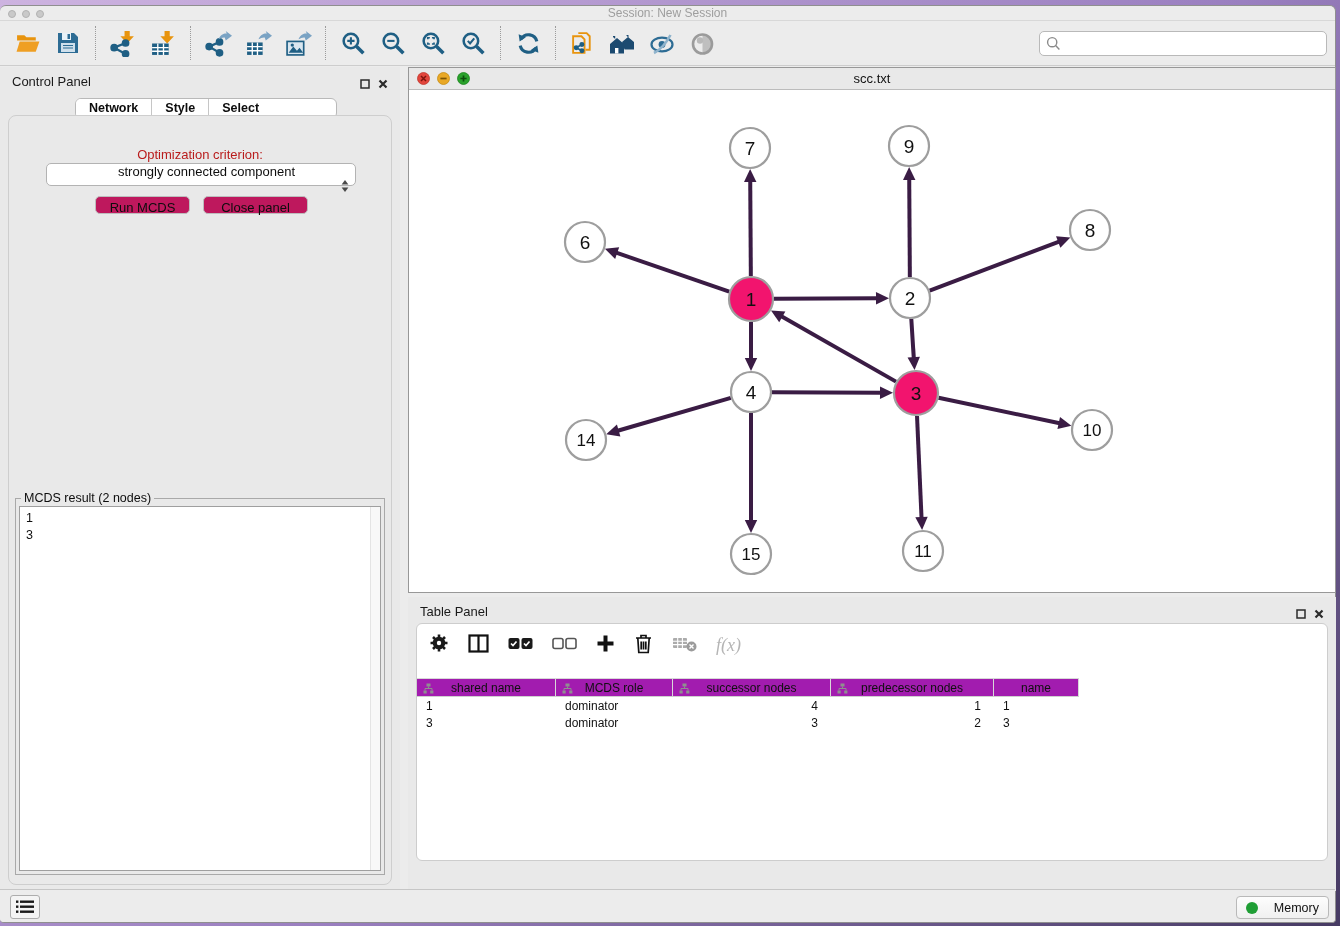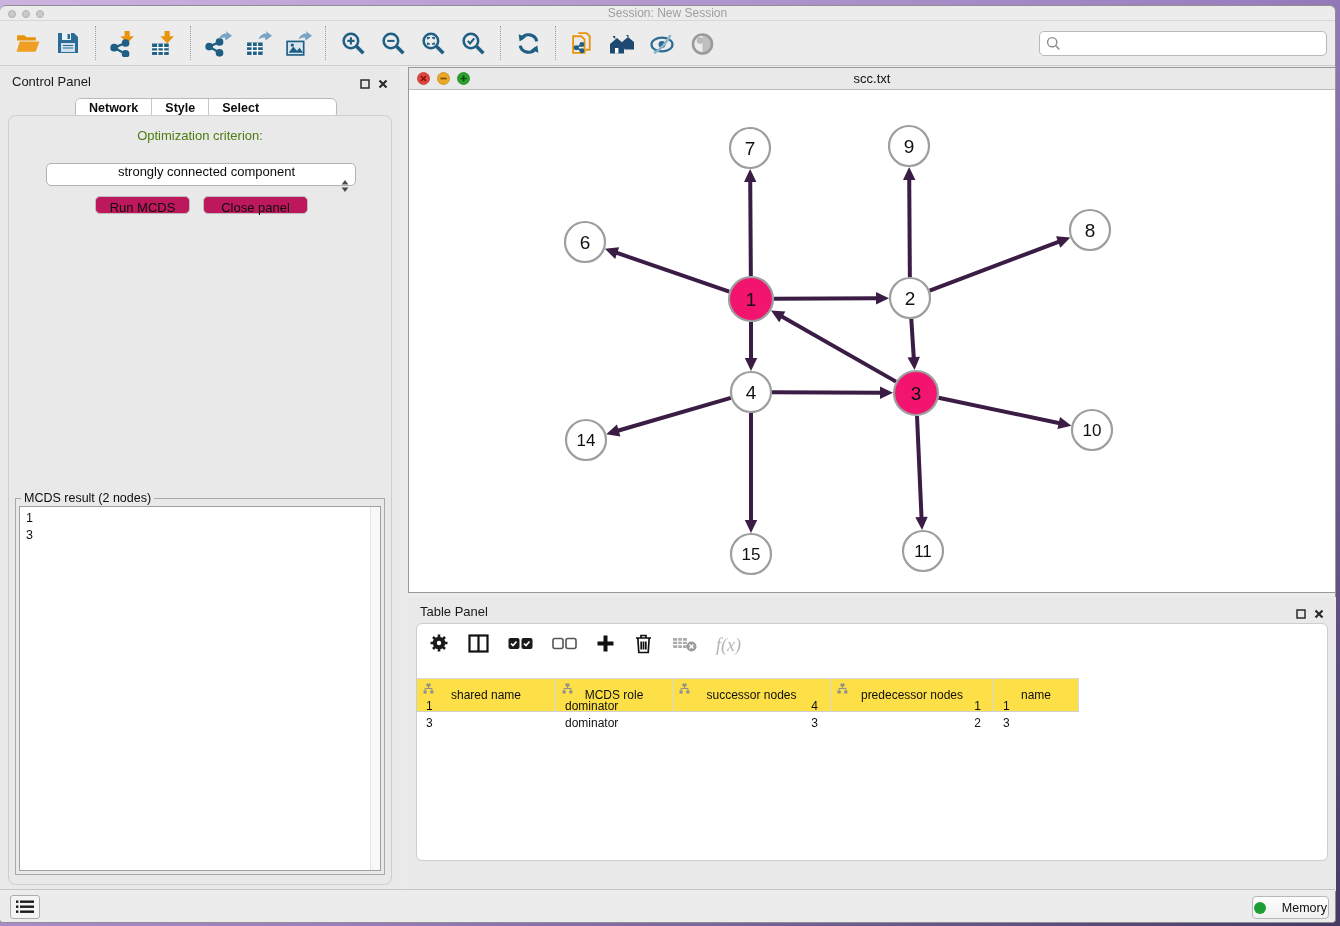--- a/index.html
+++ b/index.html
@@ -37,7 +37,7 @@
   .tab.selected { background:#701a75; color:#c7ccd1;margin-top:42px; }
   .cp-tabs { position:absolute; top:31px; left:75px; }
   .cp-content { position:absolute; left:8px; top:48px; width:384px; height:770px; border:1px solid #cecece; border-radius:8px; background:#e9e9e9; }
-  .opt-label { position:absolute; top:12px; left:0; right:0; text-align:center; font-size:13px; color:#4d7c0f; }
+  .opt-label { position:absolute; top:31px; left:0; right:0; text-align:center; font-size:13px; color:#b91c1c; }
   .dropdown { position:absolute; left:37px; top:47px; width:310px; height:23px; background:#fff; border:1px solid #b3b3b3; border-radius:5px; display:flex; align-items:center; padding-left:11px; font-size:13px; color:#0d0d0d;flex-direction:column; }
   .dd-stepper { margin-left:auto; margin-right:5px; display:flex; flex-direction:column; align-items:center; line-height:5px; }
   .cp-btn { position:absolute; top:80px; height:18px; background:#be185d; border:1px solid #bdbdbd; border-radius:5px; font-size:13px; color:#0d0d0d; text-align:center; line-height:21px; }

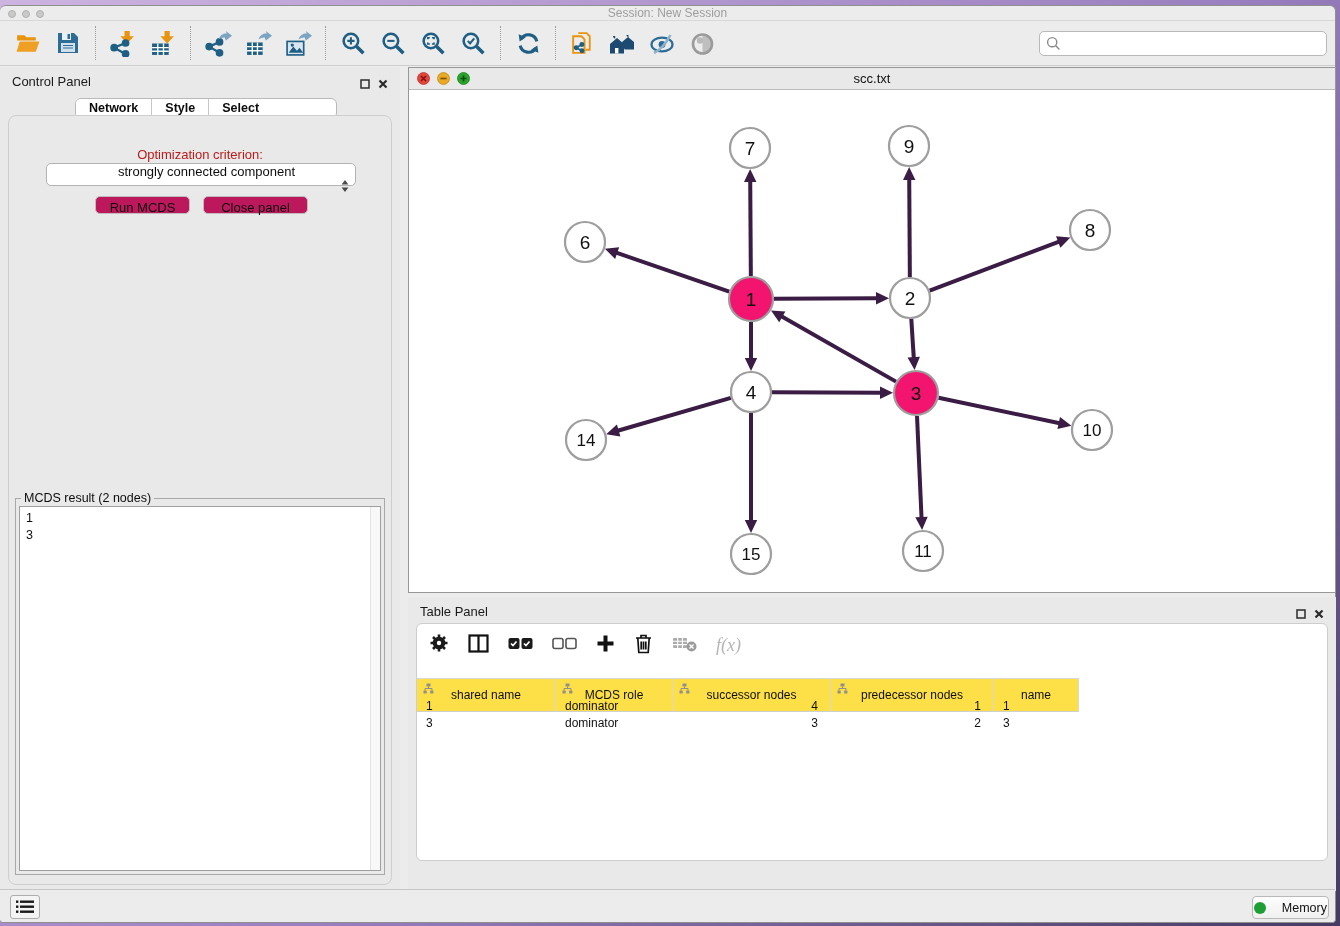--- a/index.html
+++ b/index.html
@@ -58,7 +58,7 @@
   .tp-box { position:absolute; left:8px; top:26px; width:912px; height:238px; background:#fff; border:1px solid #cdcdcd; border-radius:6px; overflow:hidden; }
   .tp-toolbar { height:42px; display:flex; align-items:center; padding-left:12px; gap:19px; }
   .fx { font-family:"Liberation Serif", serif; font-style:italic; font-size:18px; color:#b5b5b5; }
-  .thead { position:absolute; left:0; top:54px; height:34px; display:flex; border-top:1px solid #d8d8d8; border-bottom:1px solid #cfcfcf; background:#fde047; }
+  .thead { position:absolute; left:0; top:54px; height:19px; display:flex; border-top:1px solid #d8d8d8; border-bottom:1px solid #cfcfcf; background:#a21caf; }
   .th { position:relative; display:flex; align-items:center; justify-content:center; font-size:12px; color:#101010; border-right:1px solid #d8d8d8; }
   .th .tree { position:absolute; left:6px; top:4px; }
   .trow { position:absolute; left:0; height:16px; display:flex; font-size:12px; color:#111; }

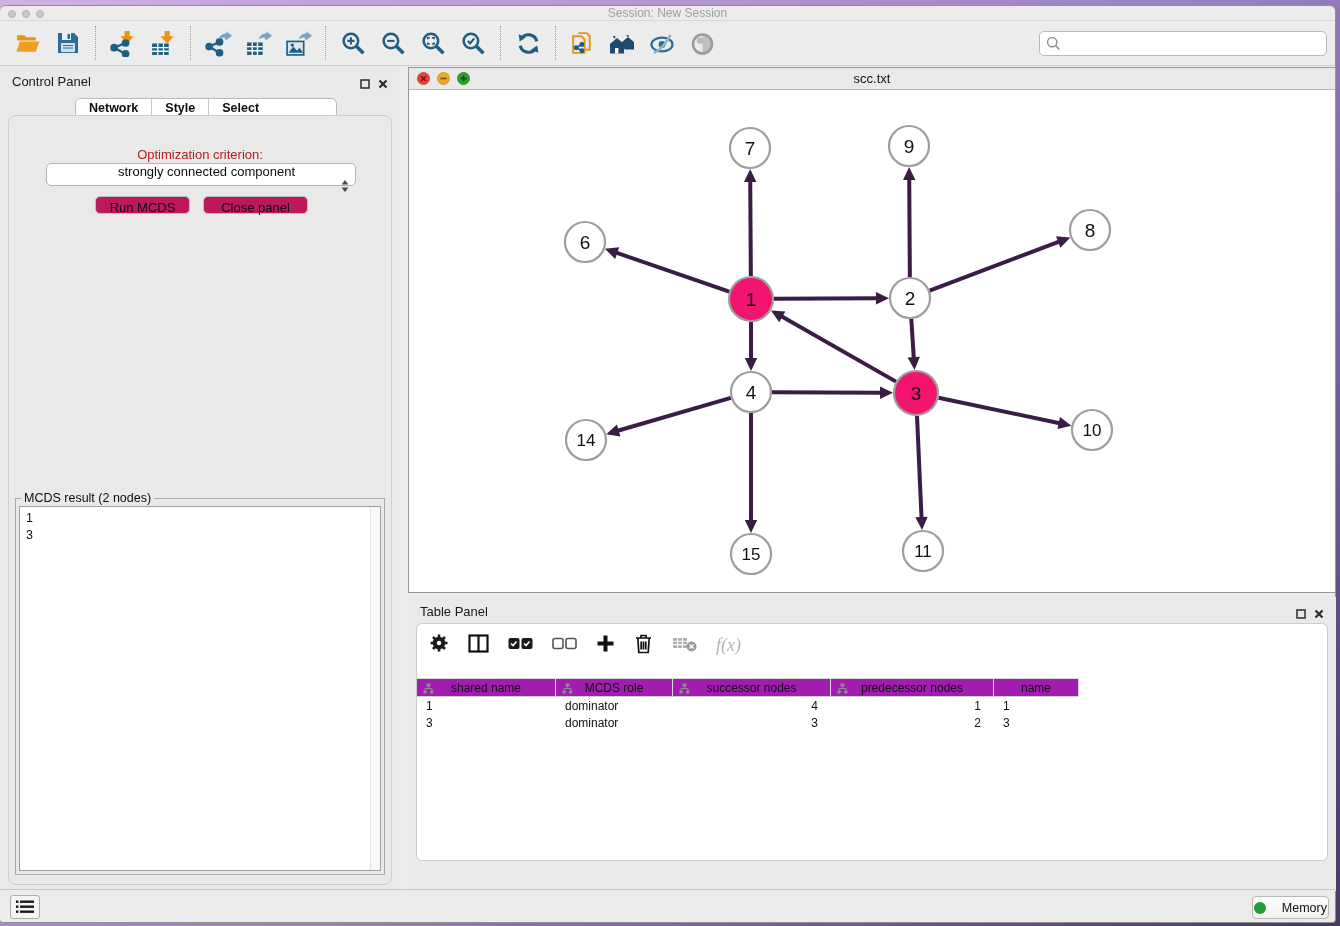--- a/index.html
+++ b/index.html
@@ -67,7 +67,7 @@
   
   .statusbar { position:absolute; left:0; right:0; bottom:0; height:33px; border-top:1px solid #c6c6c6; background:#ececec; border-radius:0 0 4px 4px; }
   .list-btn { position:absolute; left:10px; top:5px; width:30px; height:24px; background:#f4f4f4; border:1px solid #adadad; border-radius:3px; display:flex; align-items:center; justify-content:center; }
-  .mem-btn { position:absolute; right:6px; top:6px; height:23px; padding:0 1px; background:linear-gradient(#fdfdfd,#f0f0f0); border:1px solid #b9b9b9; border-radius:4px; display:flex; align-items:center; gap:16px; font-size:12.5px; color:#111; }
+  .mem-btn { position:absolute; right:6px; top:6px; height:23px; padding:0 9px; background:linear-gradient(#fdfdfd,#f0f0f0); border:1px solid #b9b9b9; border-radius:4px; display:flex; align-items:center; gap:16px; font-size:12.5px; color:#111; }
   .mem-dot { width:12px; height:12px; border-radius:50%; background:#1f9e35; }
 </style>
 </head>

